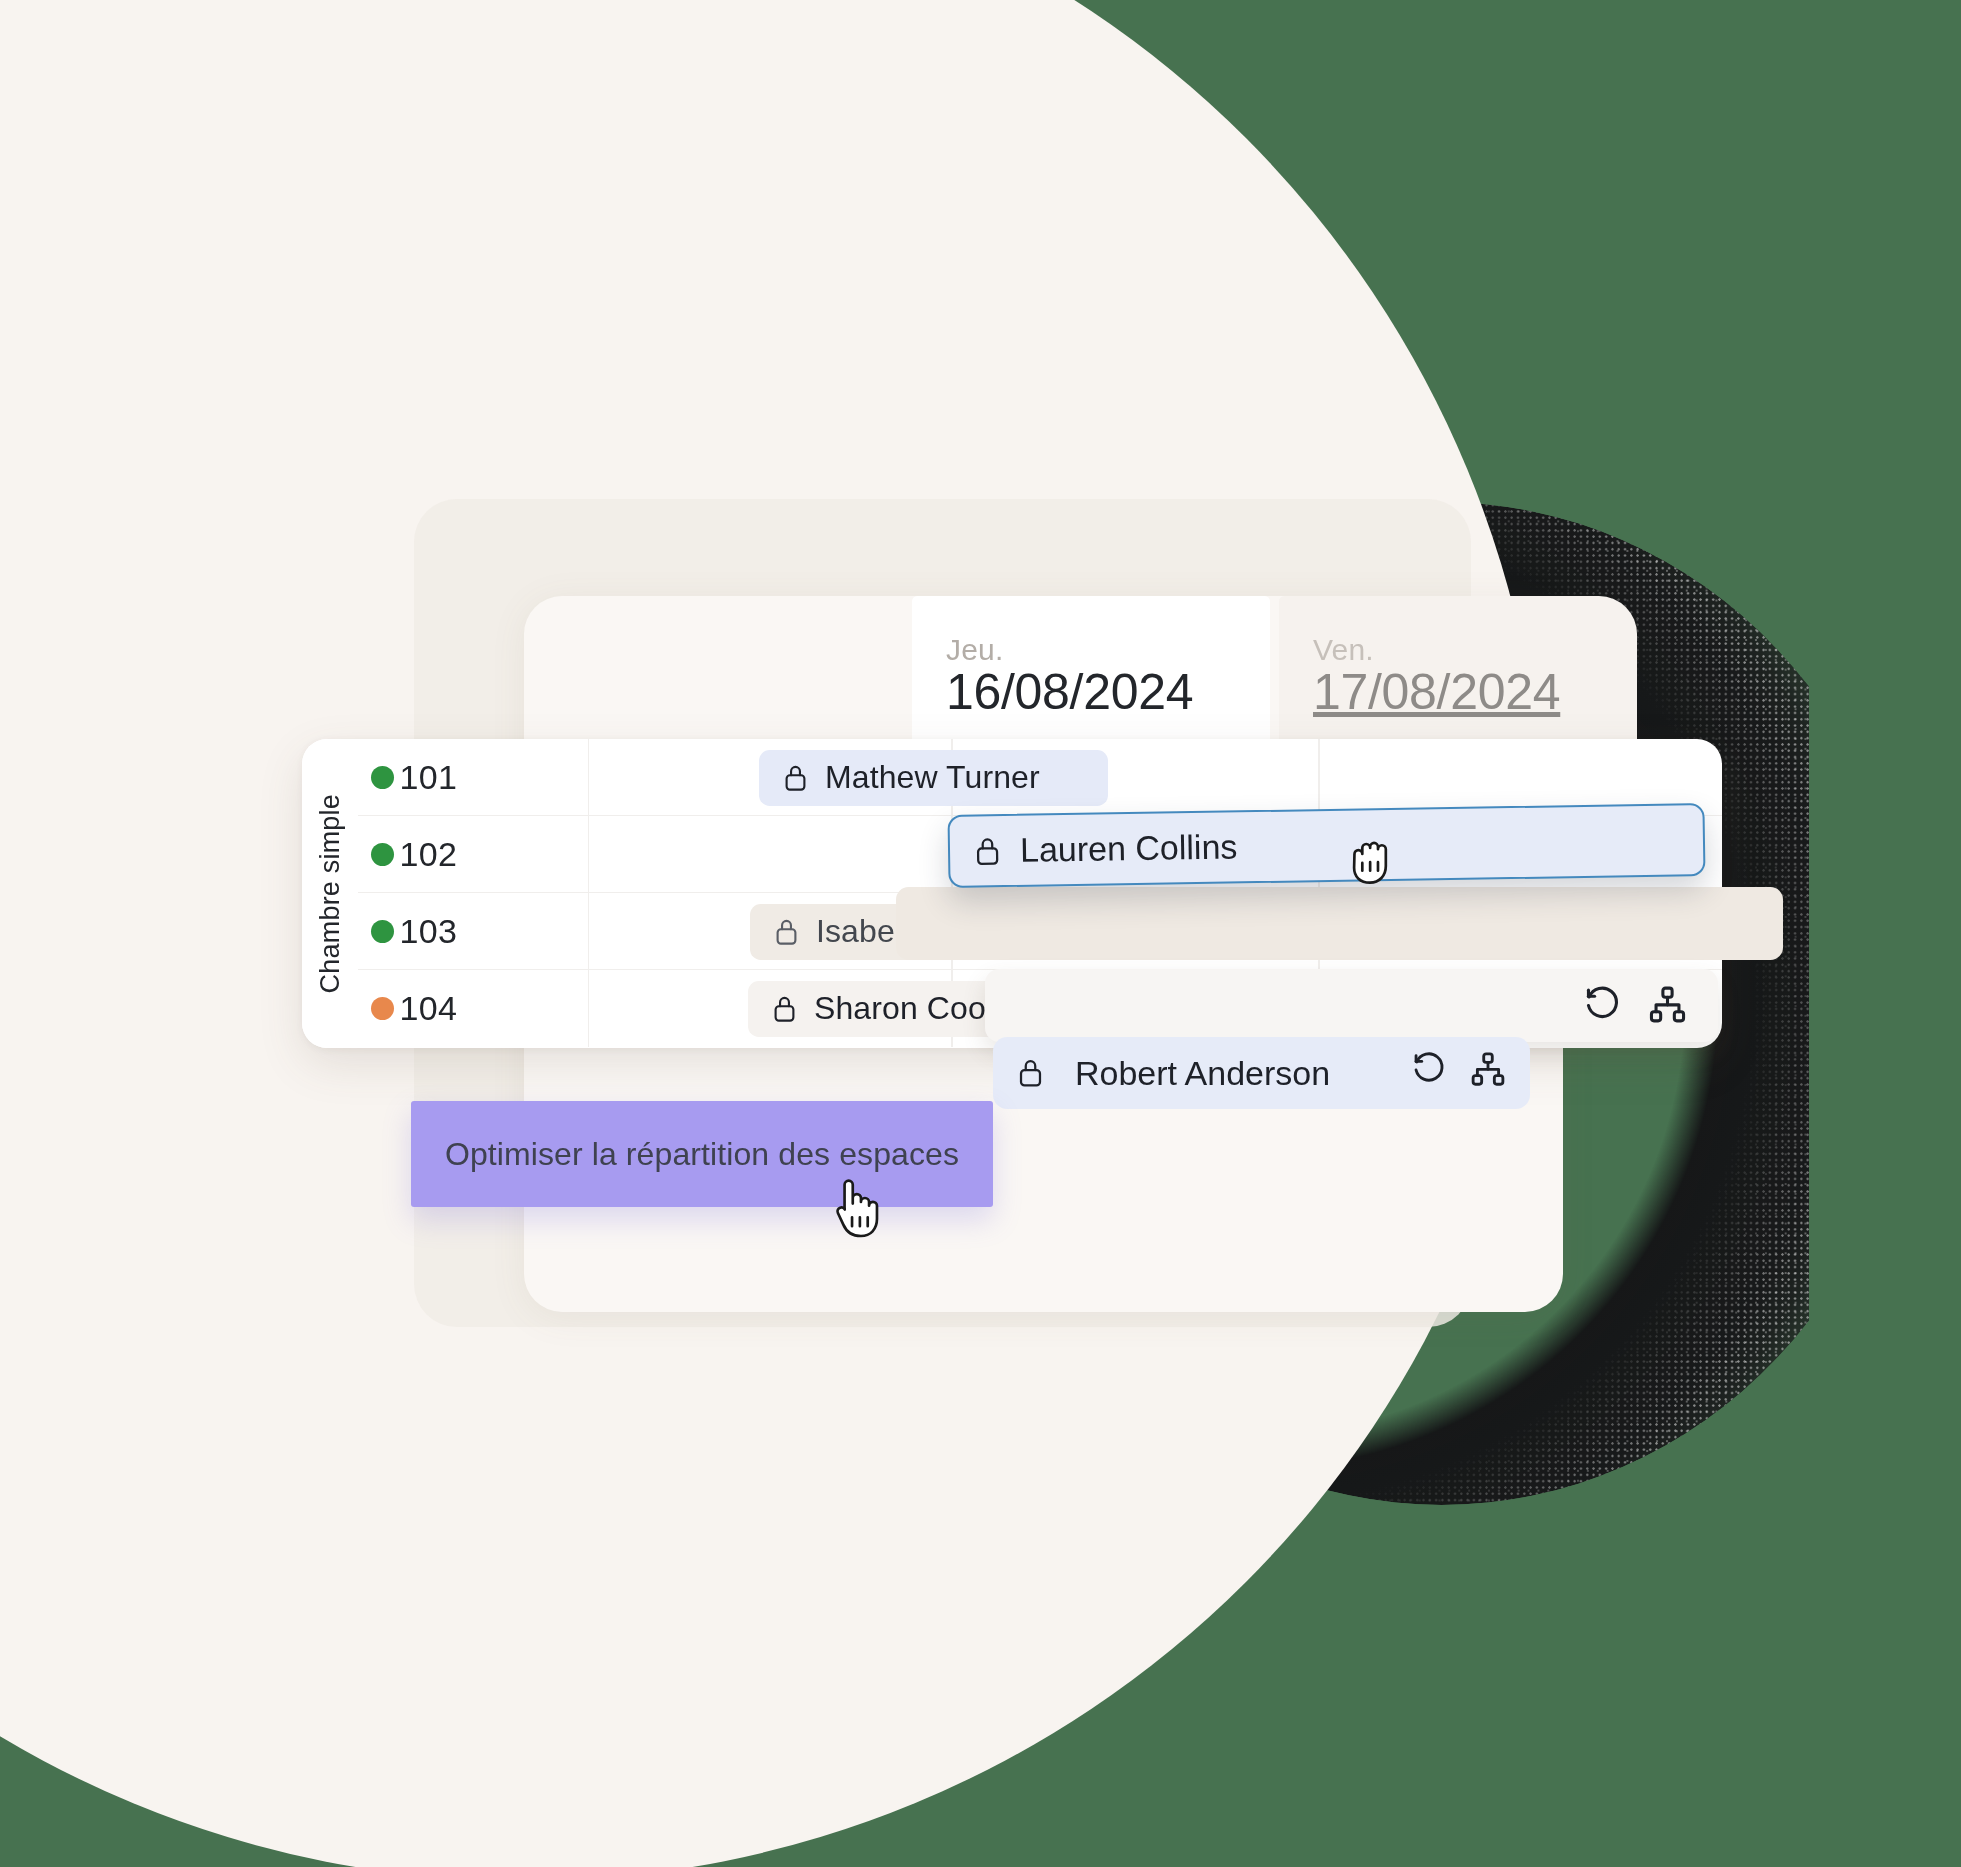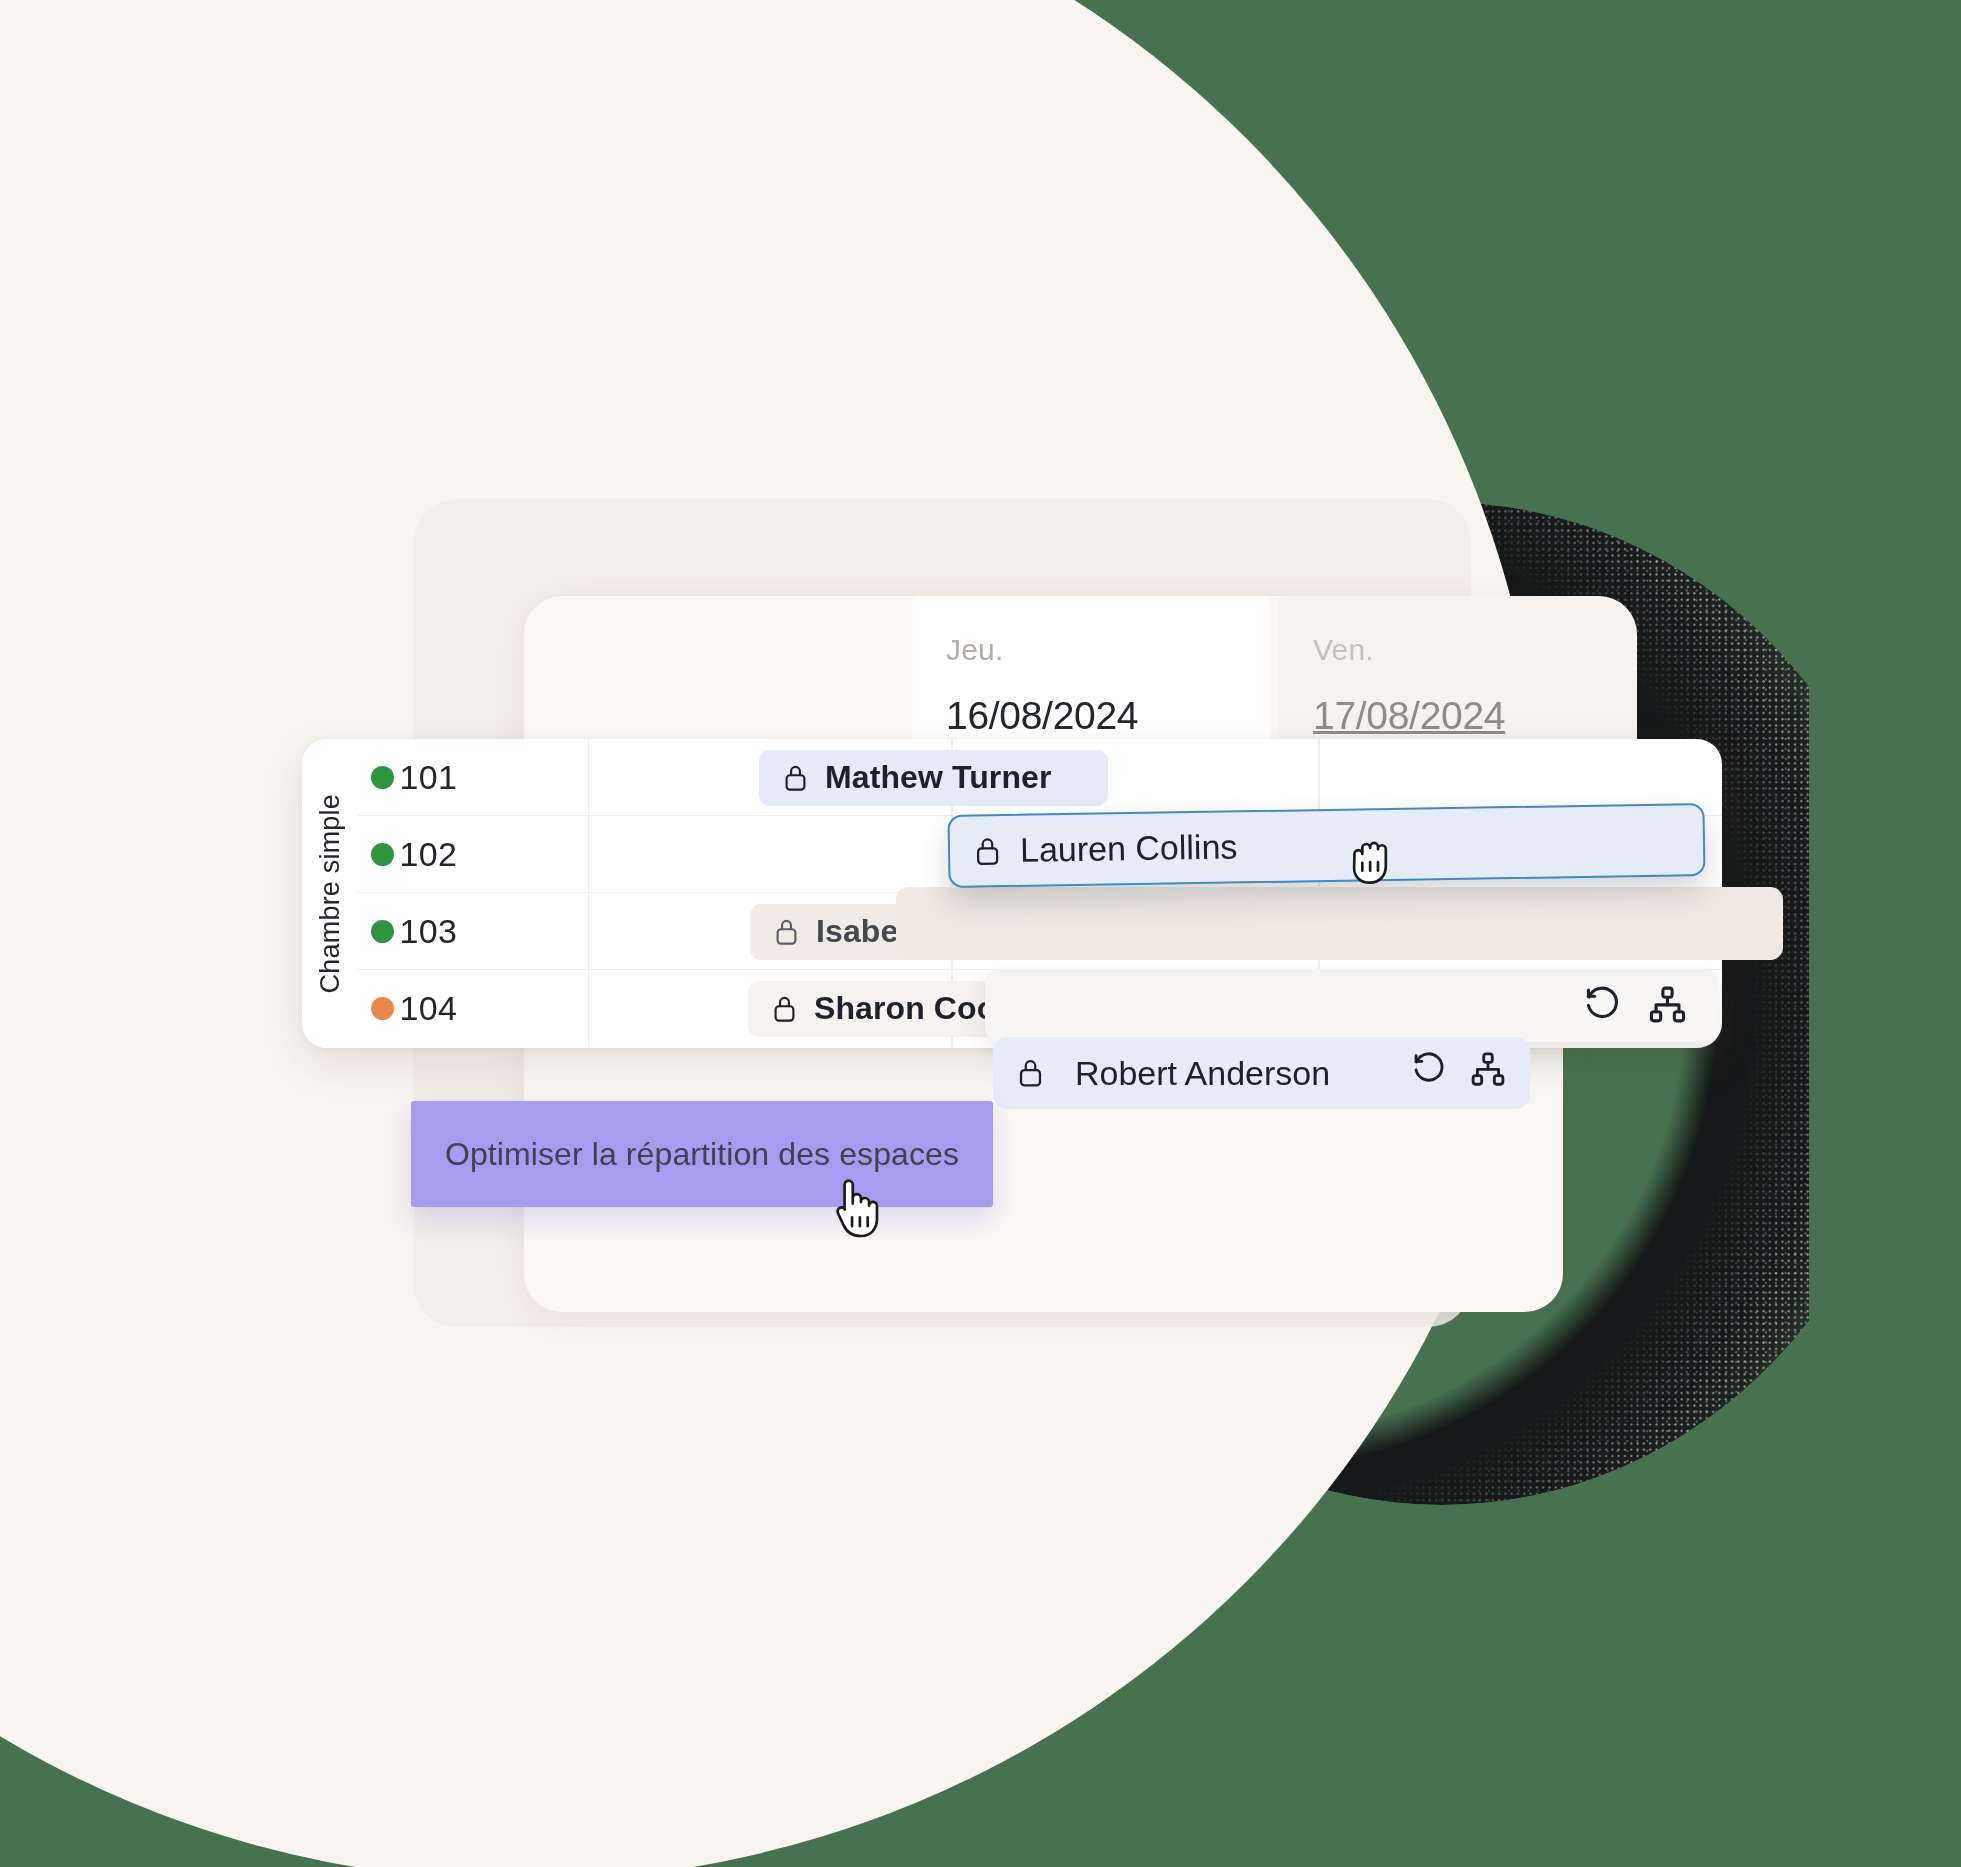--- a/index.html
+++ b/index.html
@@ -110,9 +110,9 @@
     line-height: 1;
   }
   .date-col .dnum {
-    font-size: 39px;
+    font-size: 50px;
     color: #23262B;
-    margin-top: 31px;
+    margin-top: 2px;
     line-height: 1;
     letter-spacing: -0.3px;
   }

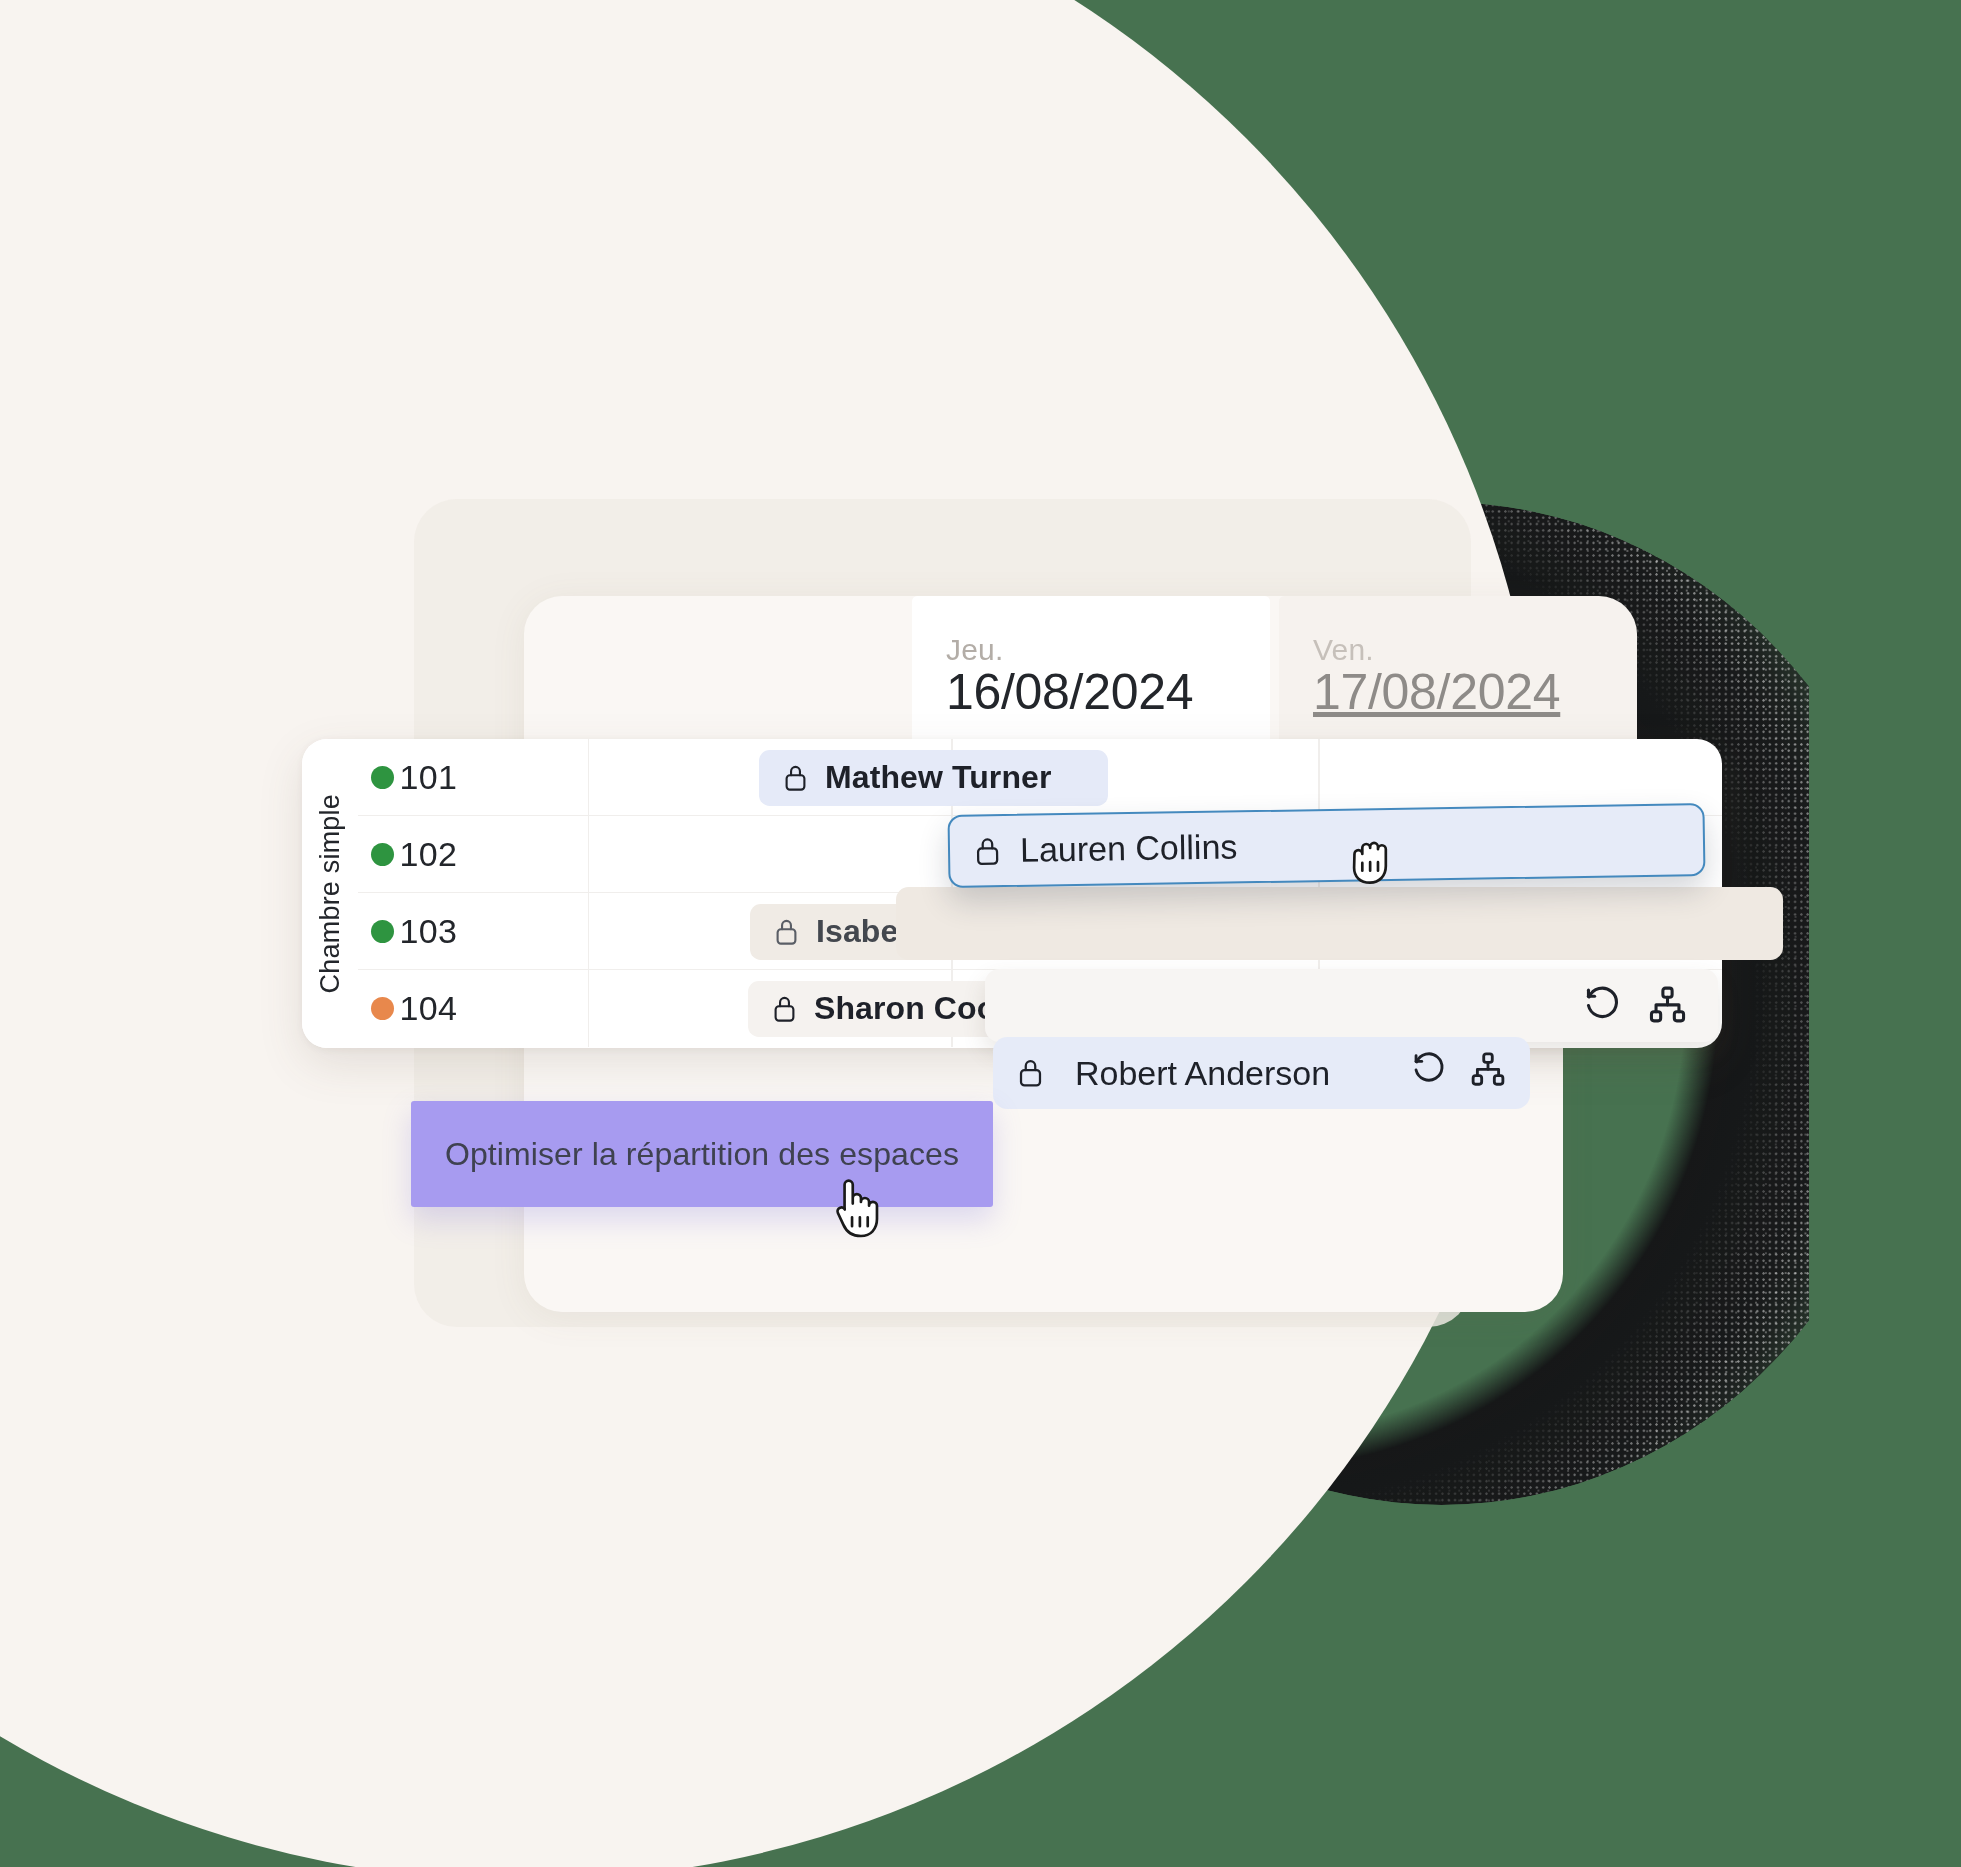--- a/index.html
+++ b/index.html
@@ -228,7 +228,7 @@
     font-size: 32px;
     letter-spacing: 0.1px;
   }
-  .pill .name { white-space: nowrap; font-weight: bold; }
+  .pill .name { white-space: nowrap; }
   .pill-blue  { background: #E5EAF8; color: #1E2129; }
   .pill-beige { background: #F0EBE5; color: #43474E; }
   .pill-plain { background: #F5F2EF; color: #1E2129; }

